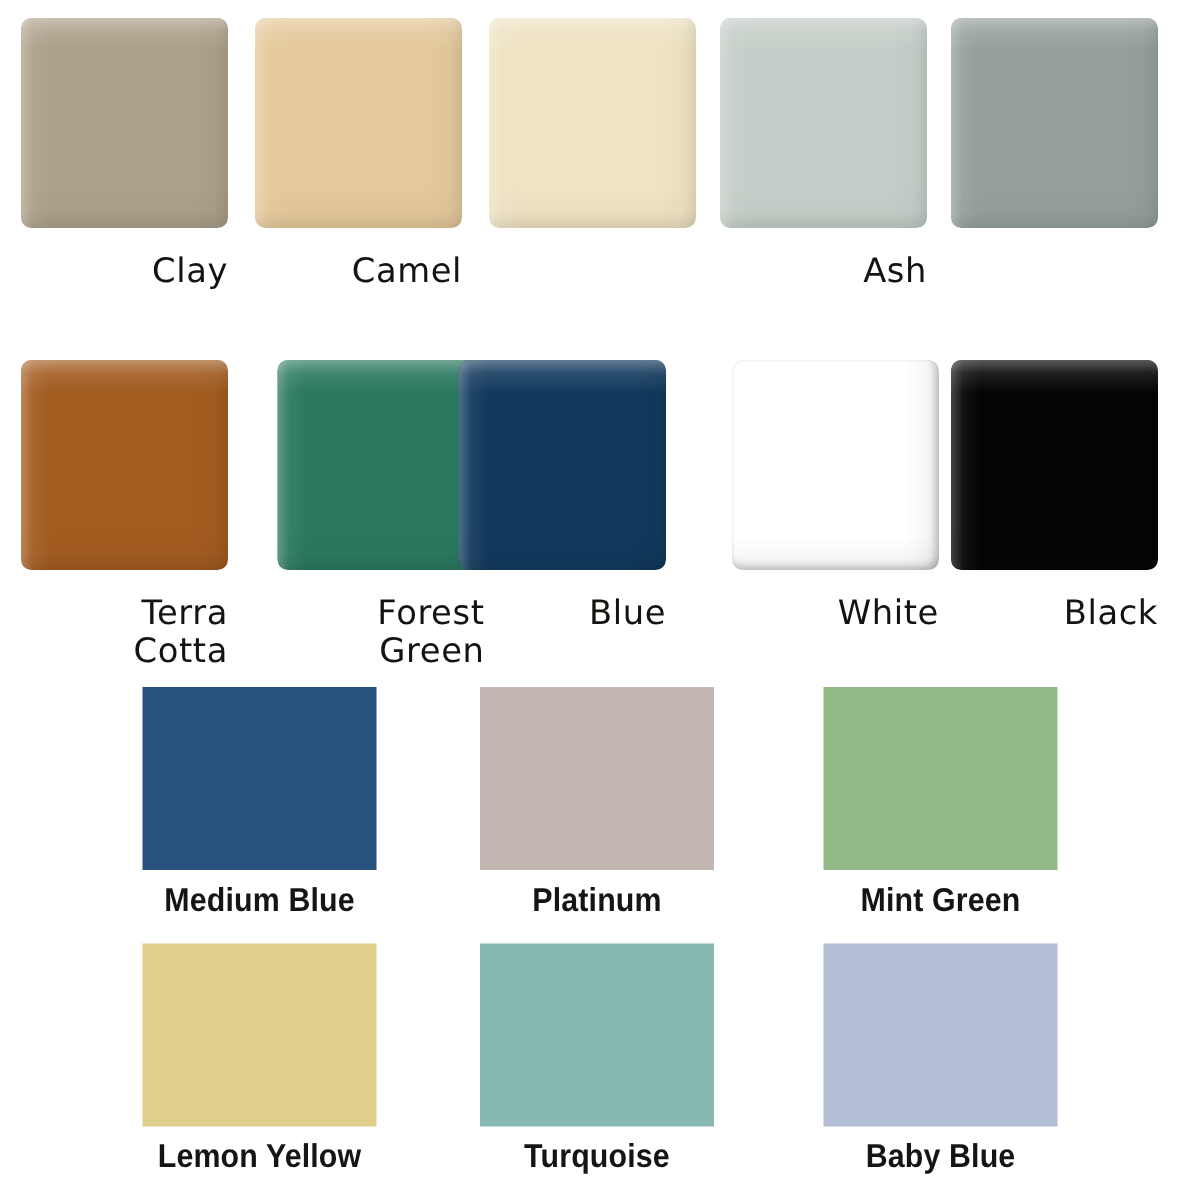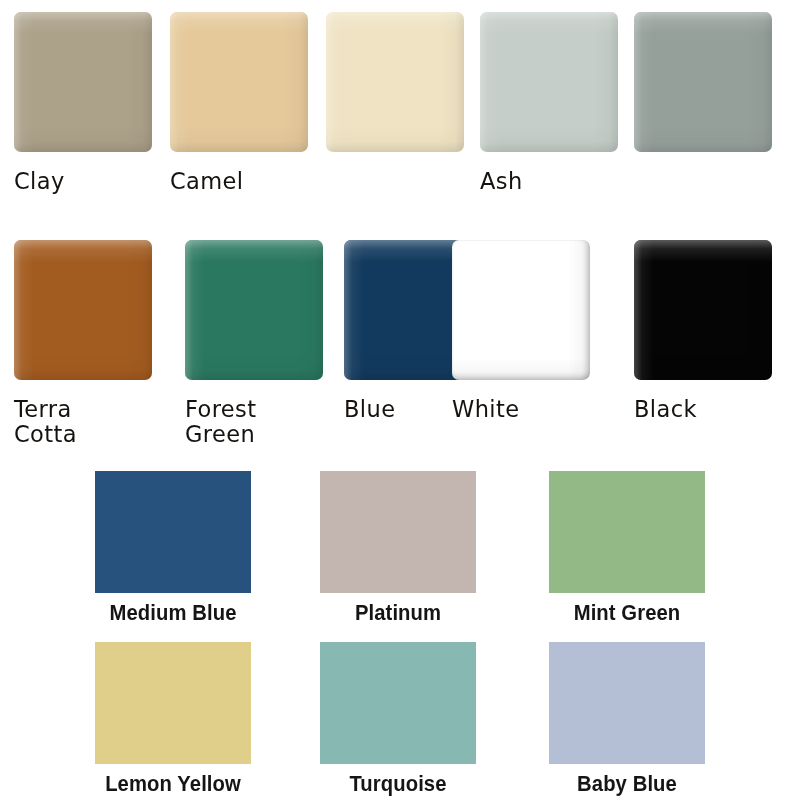--- a/index.html
+++ b/index.html
@@ -77,7 +77,7 @@
     letter-spacing: 0.4px;
     color: #15120f;
     white-space: pre-line;
-    text-align: left;
+    text-align: right;
   }
 
   

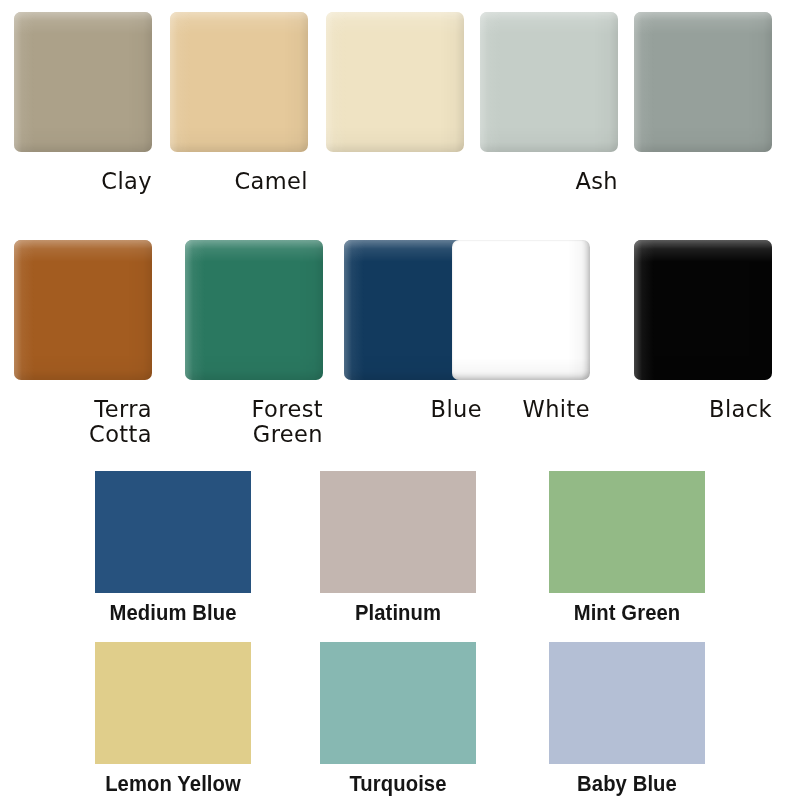--- a/index.html
+++ b/index.html
@@ -159,7 +159,7 @@
 Green</div>
     </div>
 
-    <div class="tile-cell" style="left:344px">
+    <div class="tile-cell" style="left:306px">
       <div class="tile" style="background-color: rgb(18, 58, 94);"></div>
       <div class="tile-label">Blue</div>
     </div>

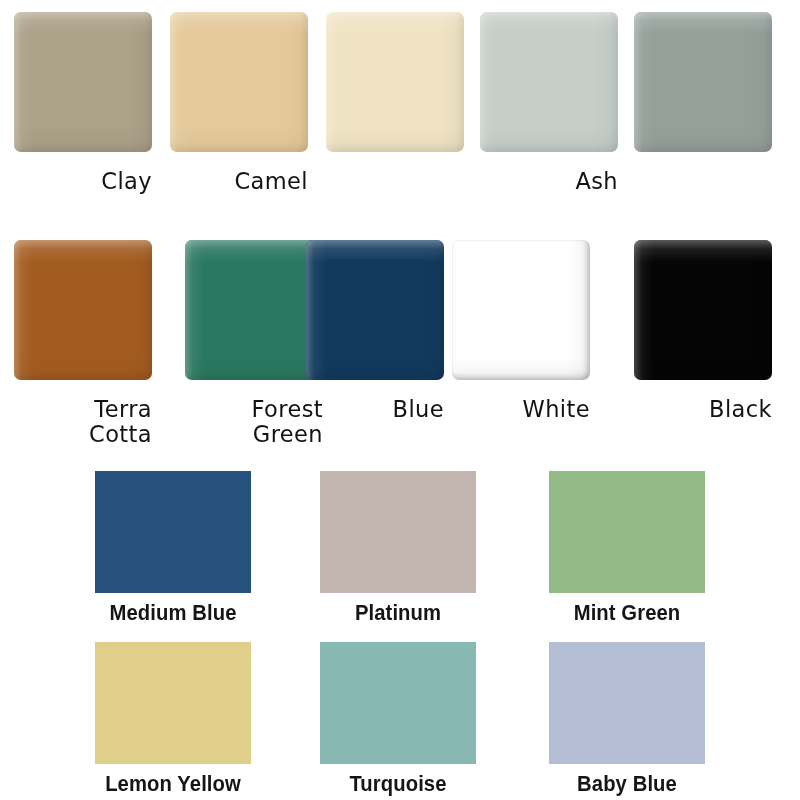--- a/index.html
+++ b/index.html
@@ -164,7 +164,7 @@
       <div class="tile-label">Blue</div>
     </div>
 
-    <div class="tile-cell" style="left:452px">
+    <div class="tile-cell" style="left:488px">
       <div class="tile is-white" style="background-color: rgb(255, 255, 255);"></div>
       <div class="tile-label">White</div>
     </div>

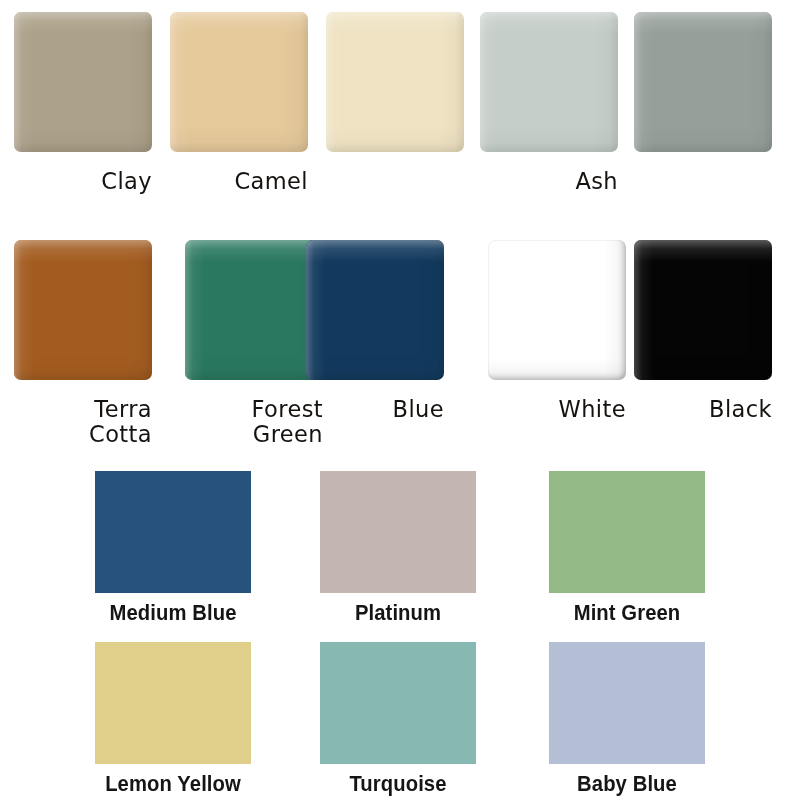--- a/index.html
+++ b/index.html
@@ -91,7 +91,7 @@
 
   .flat-cell {
     position: absolute;
-    top: 13px;
+    top: 0;
     width: 184px;
   }
   .flat {

